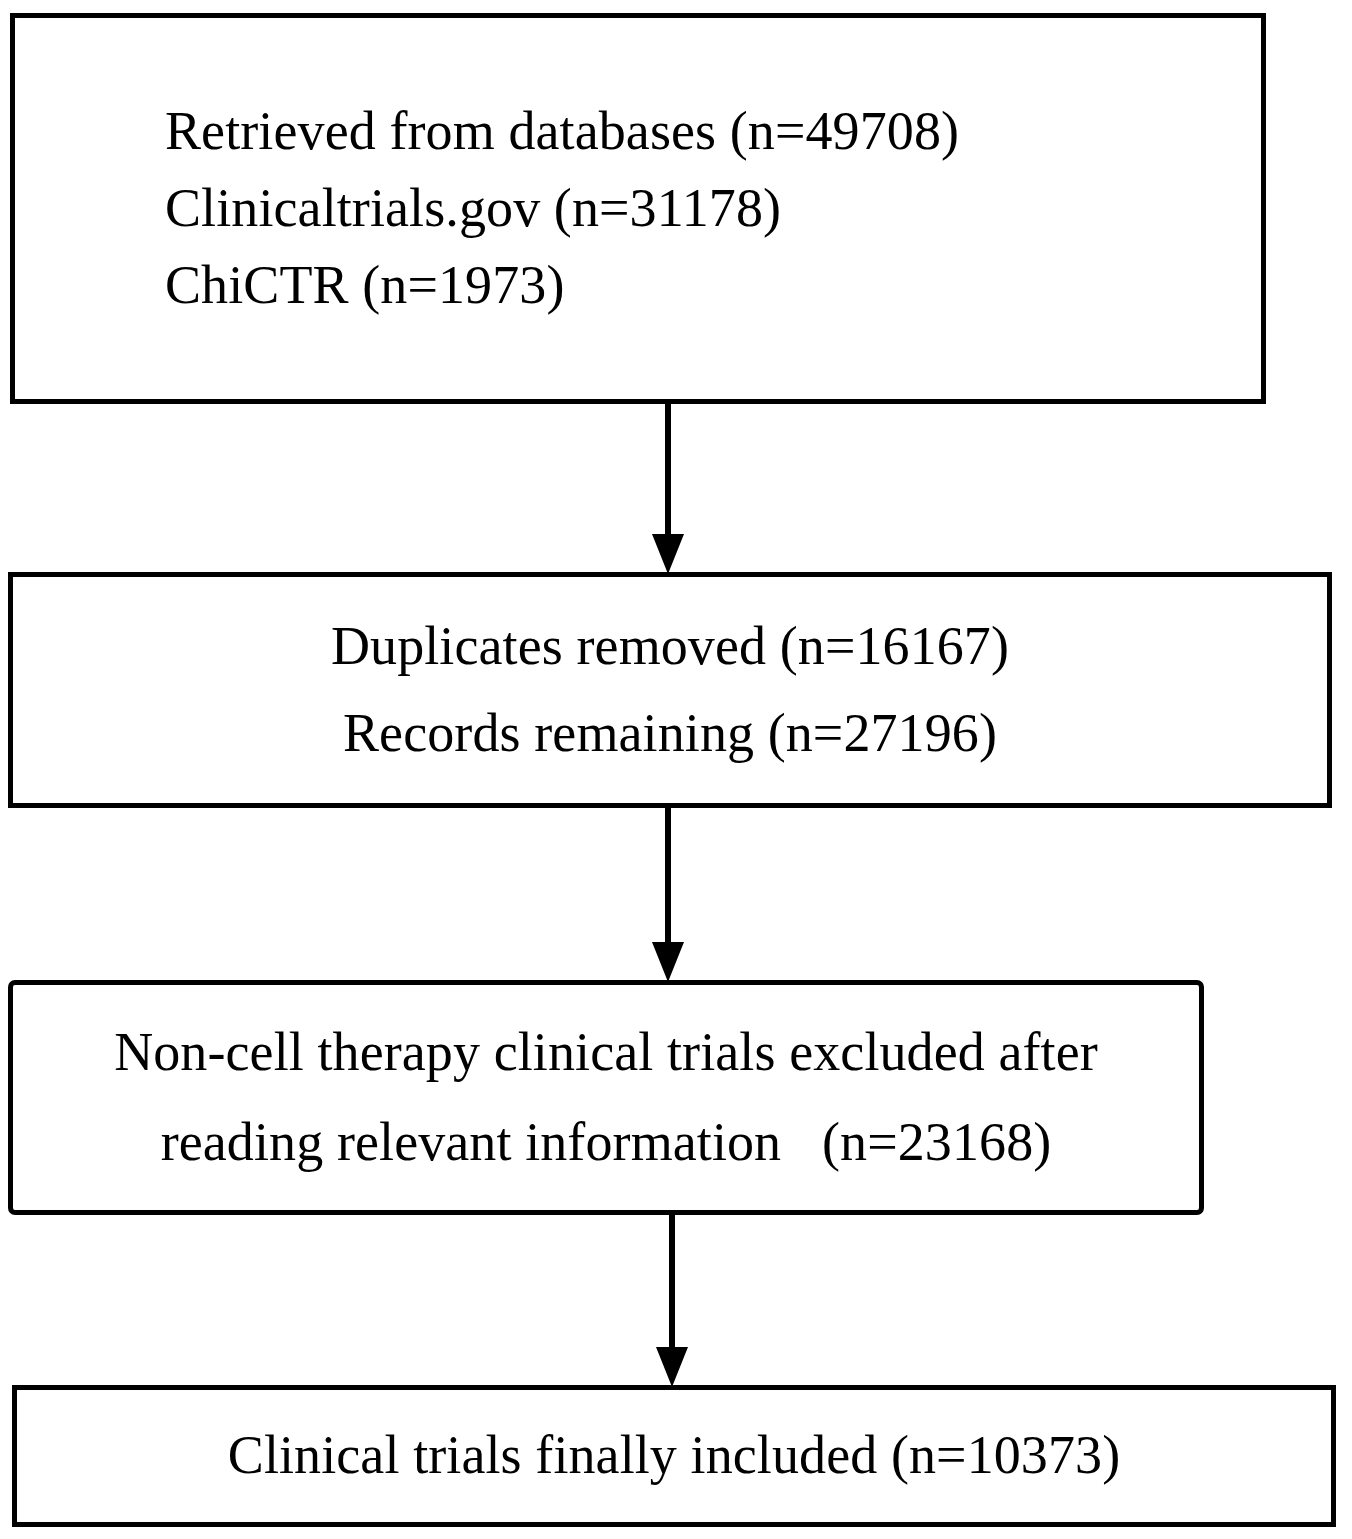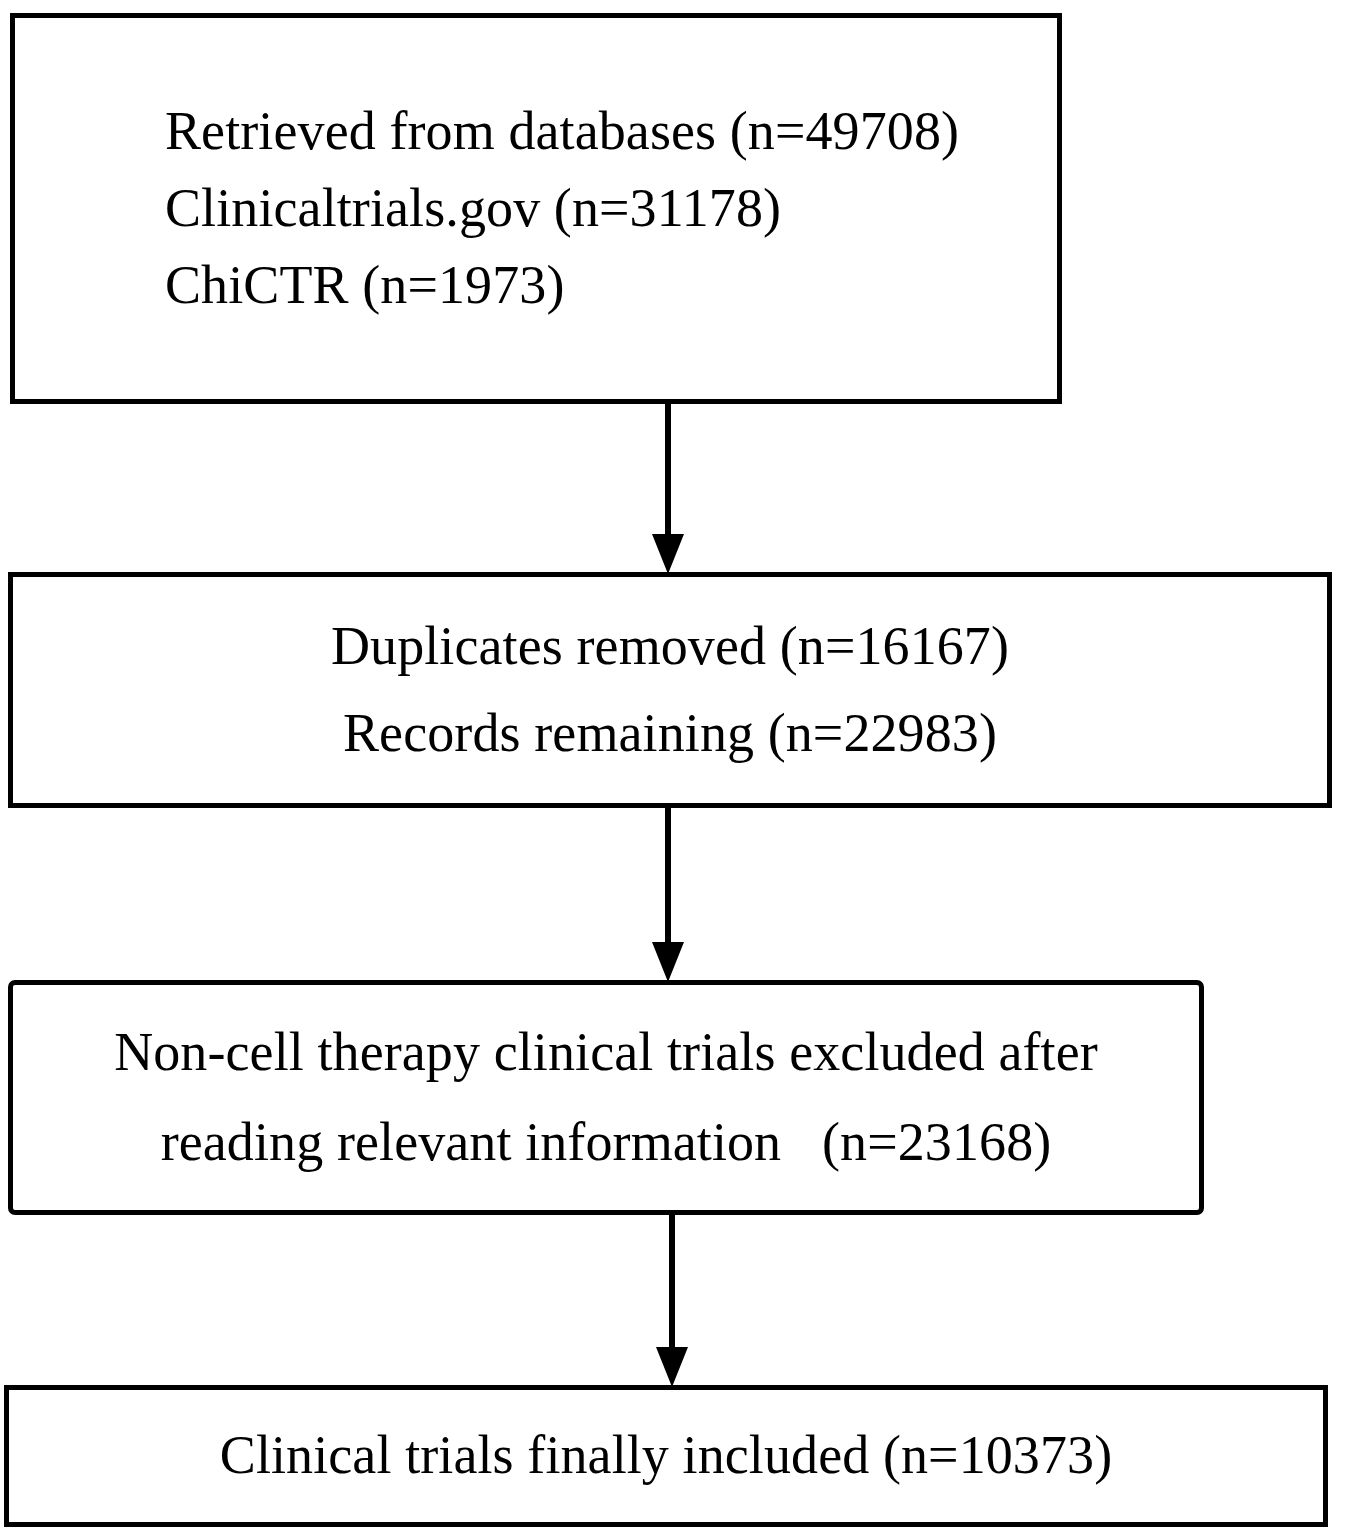--- a/index.html
+++ b/index.html
@@ -42,7 +42,7 @@
   .align-center .line { text-align: center; }
 
   
-  #box-1 { left: 10px;  top: 13px;   width: 1052px; height: 391px; }
+  #box-1 { left: 10px;  top: 13px;   width: 1256px; height: 391px; }
   #box-2 { left: 8px;   top: 572px;  width: 1324px; height: 236px; }
   #box-3 { left: 8px;   top: 980px;  width: 1196px; height: 235px; border-radius: 7px; }
   #box-4 { left: 4px;   top: 1385px; width: 1324px; height: 142px; }

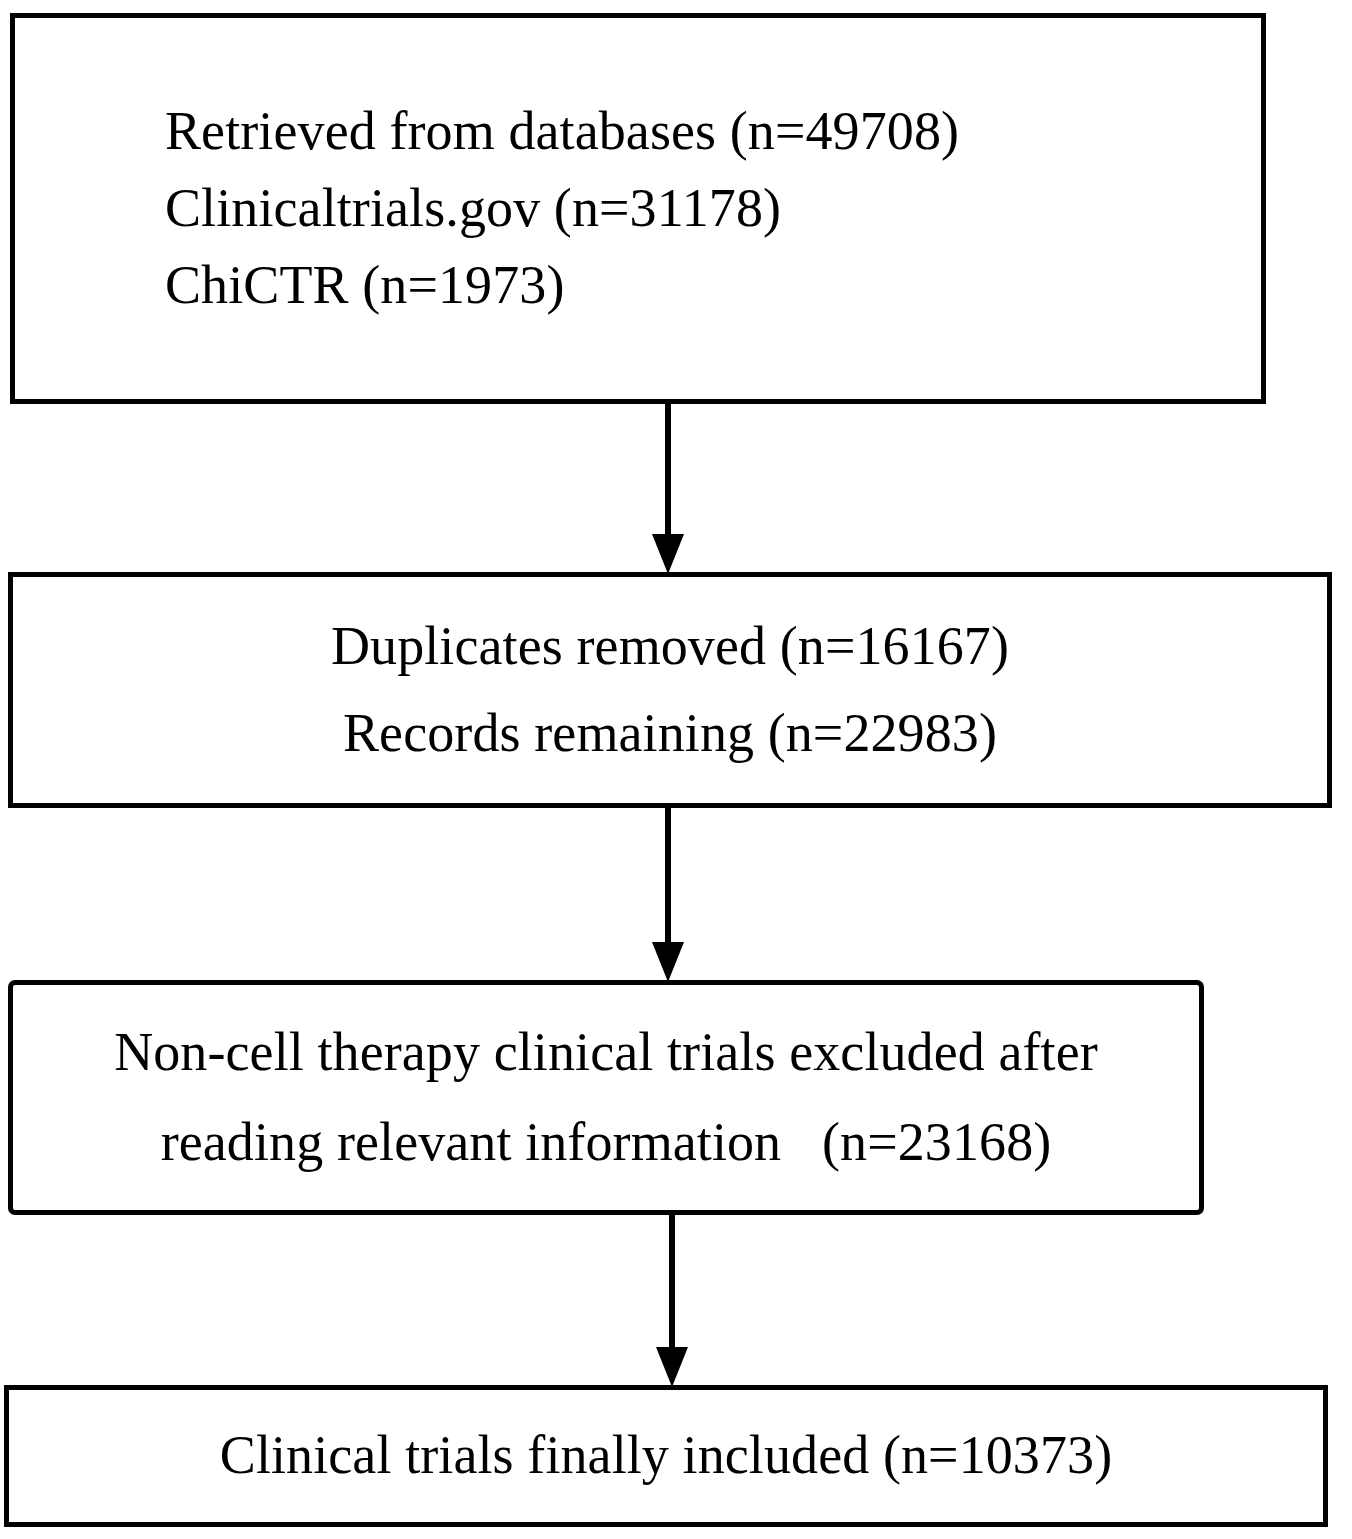--- a/index.html
+++ b/index.html
@@ -79,7 +79,7 @@
 
   <div class="flow-box align-center" id="box-2">
     <span class="line">Duplicates removed (n=16167)</span>
-    <span class="line">Records remaining (n=22983)</span>
+    <span class="line">Records remaining (n=27196)</span>
   </div>
 
   <svg class="flow-arrow" id="arrow-2" viewBox="0 0 40 179" preserveAspectRatio="none">

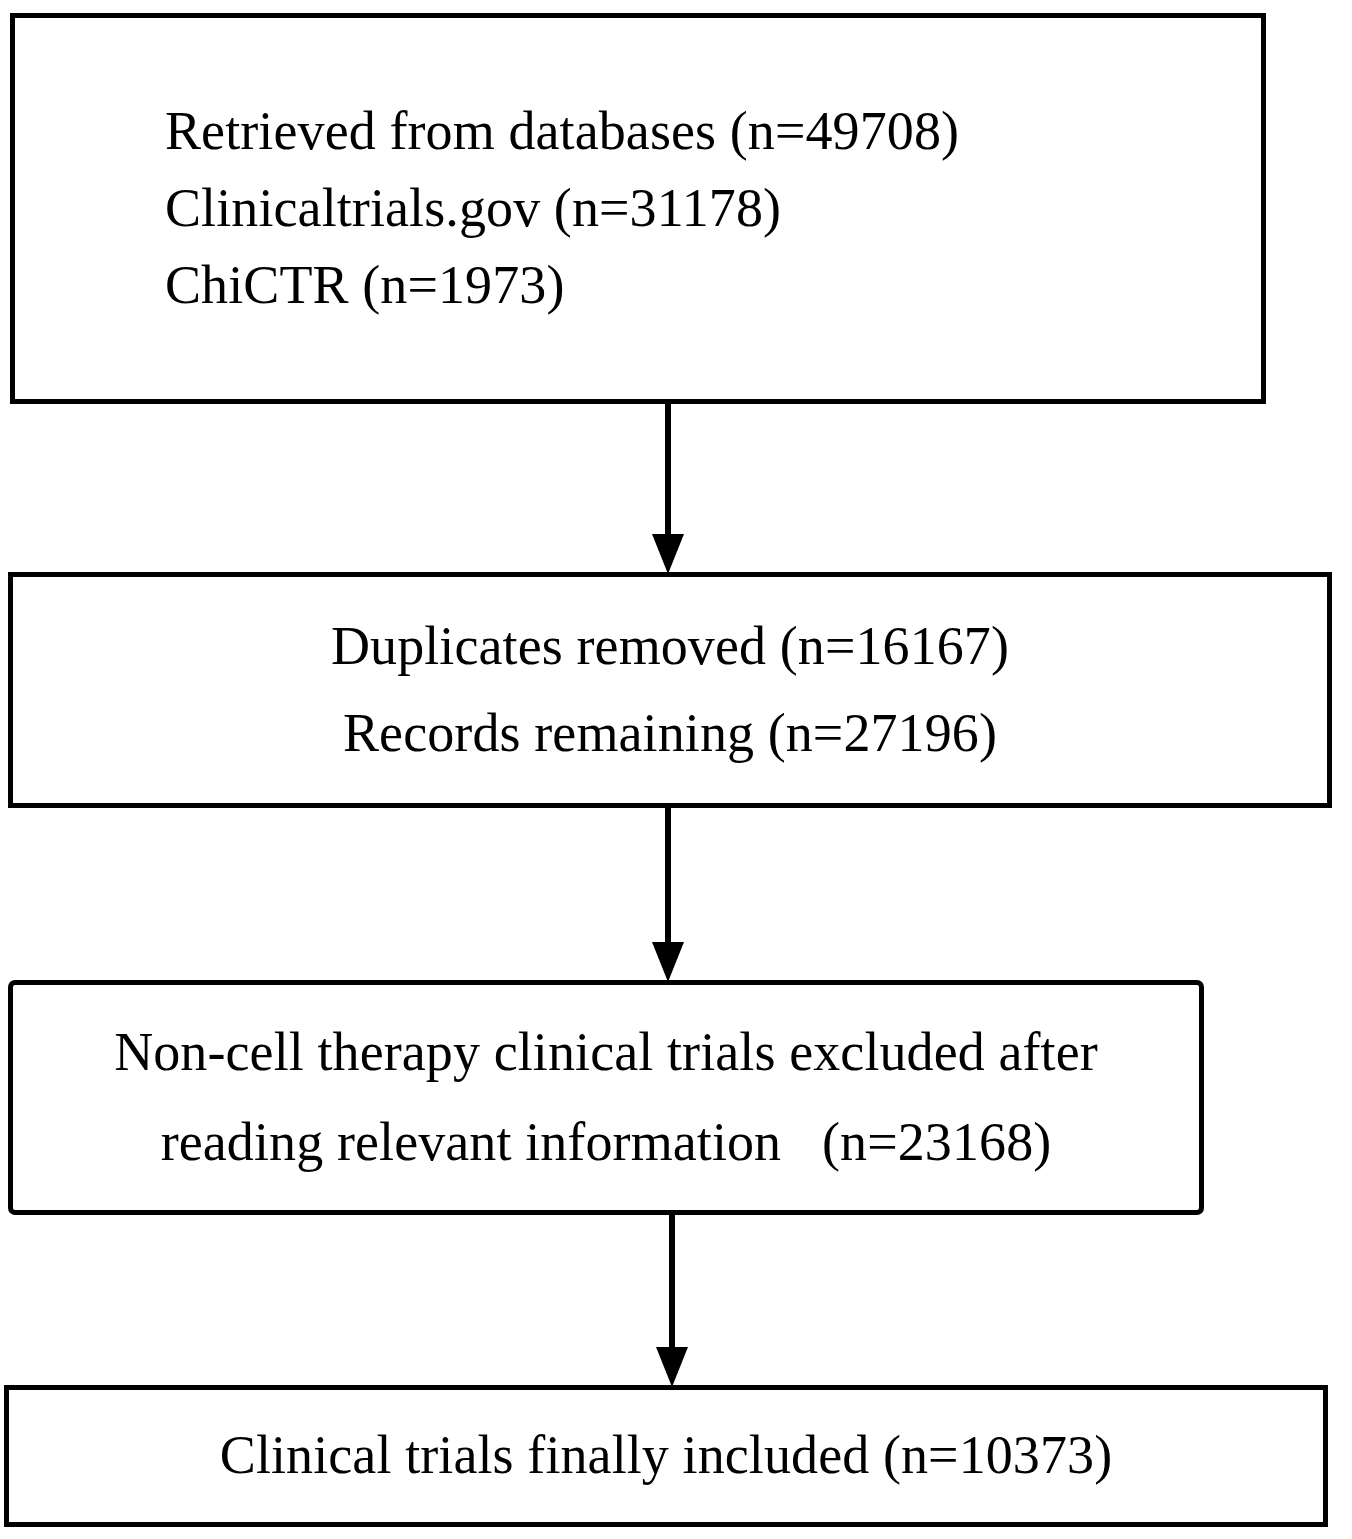--- a/index.html
+++ b/index.html
@@ -45,7 +45,7 @@
   #box-1 { left: 10px;  top: 13px;   width: 1256px; height: 391px; }
   #box-2 { left: 8px;   top: 572px;  width: 1324px; height: 236px; }
   #box-3 { left: 8px;   top: 980px;  width: 1196px; height: 235px; border-radius: 7px; }
-  #box-4 { left: 4px;   top: 1385px; width: 1324px; height: 142px; }
+  #box-4 { left: 12px;   top: 1385px; width: 1324px; height: 142px; }
 
   #box-1 .line { line-height: 1.43; }
   #box-2 .line { line-height: 1.62; }

